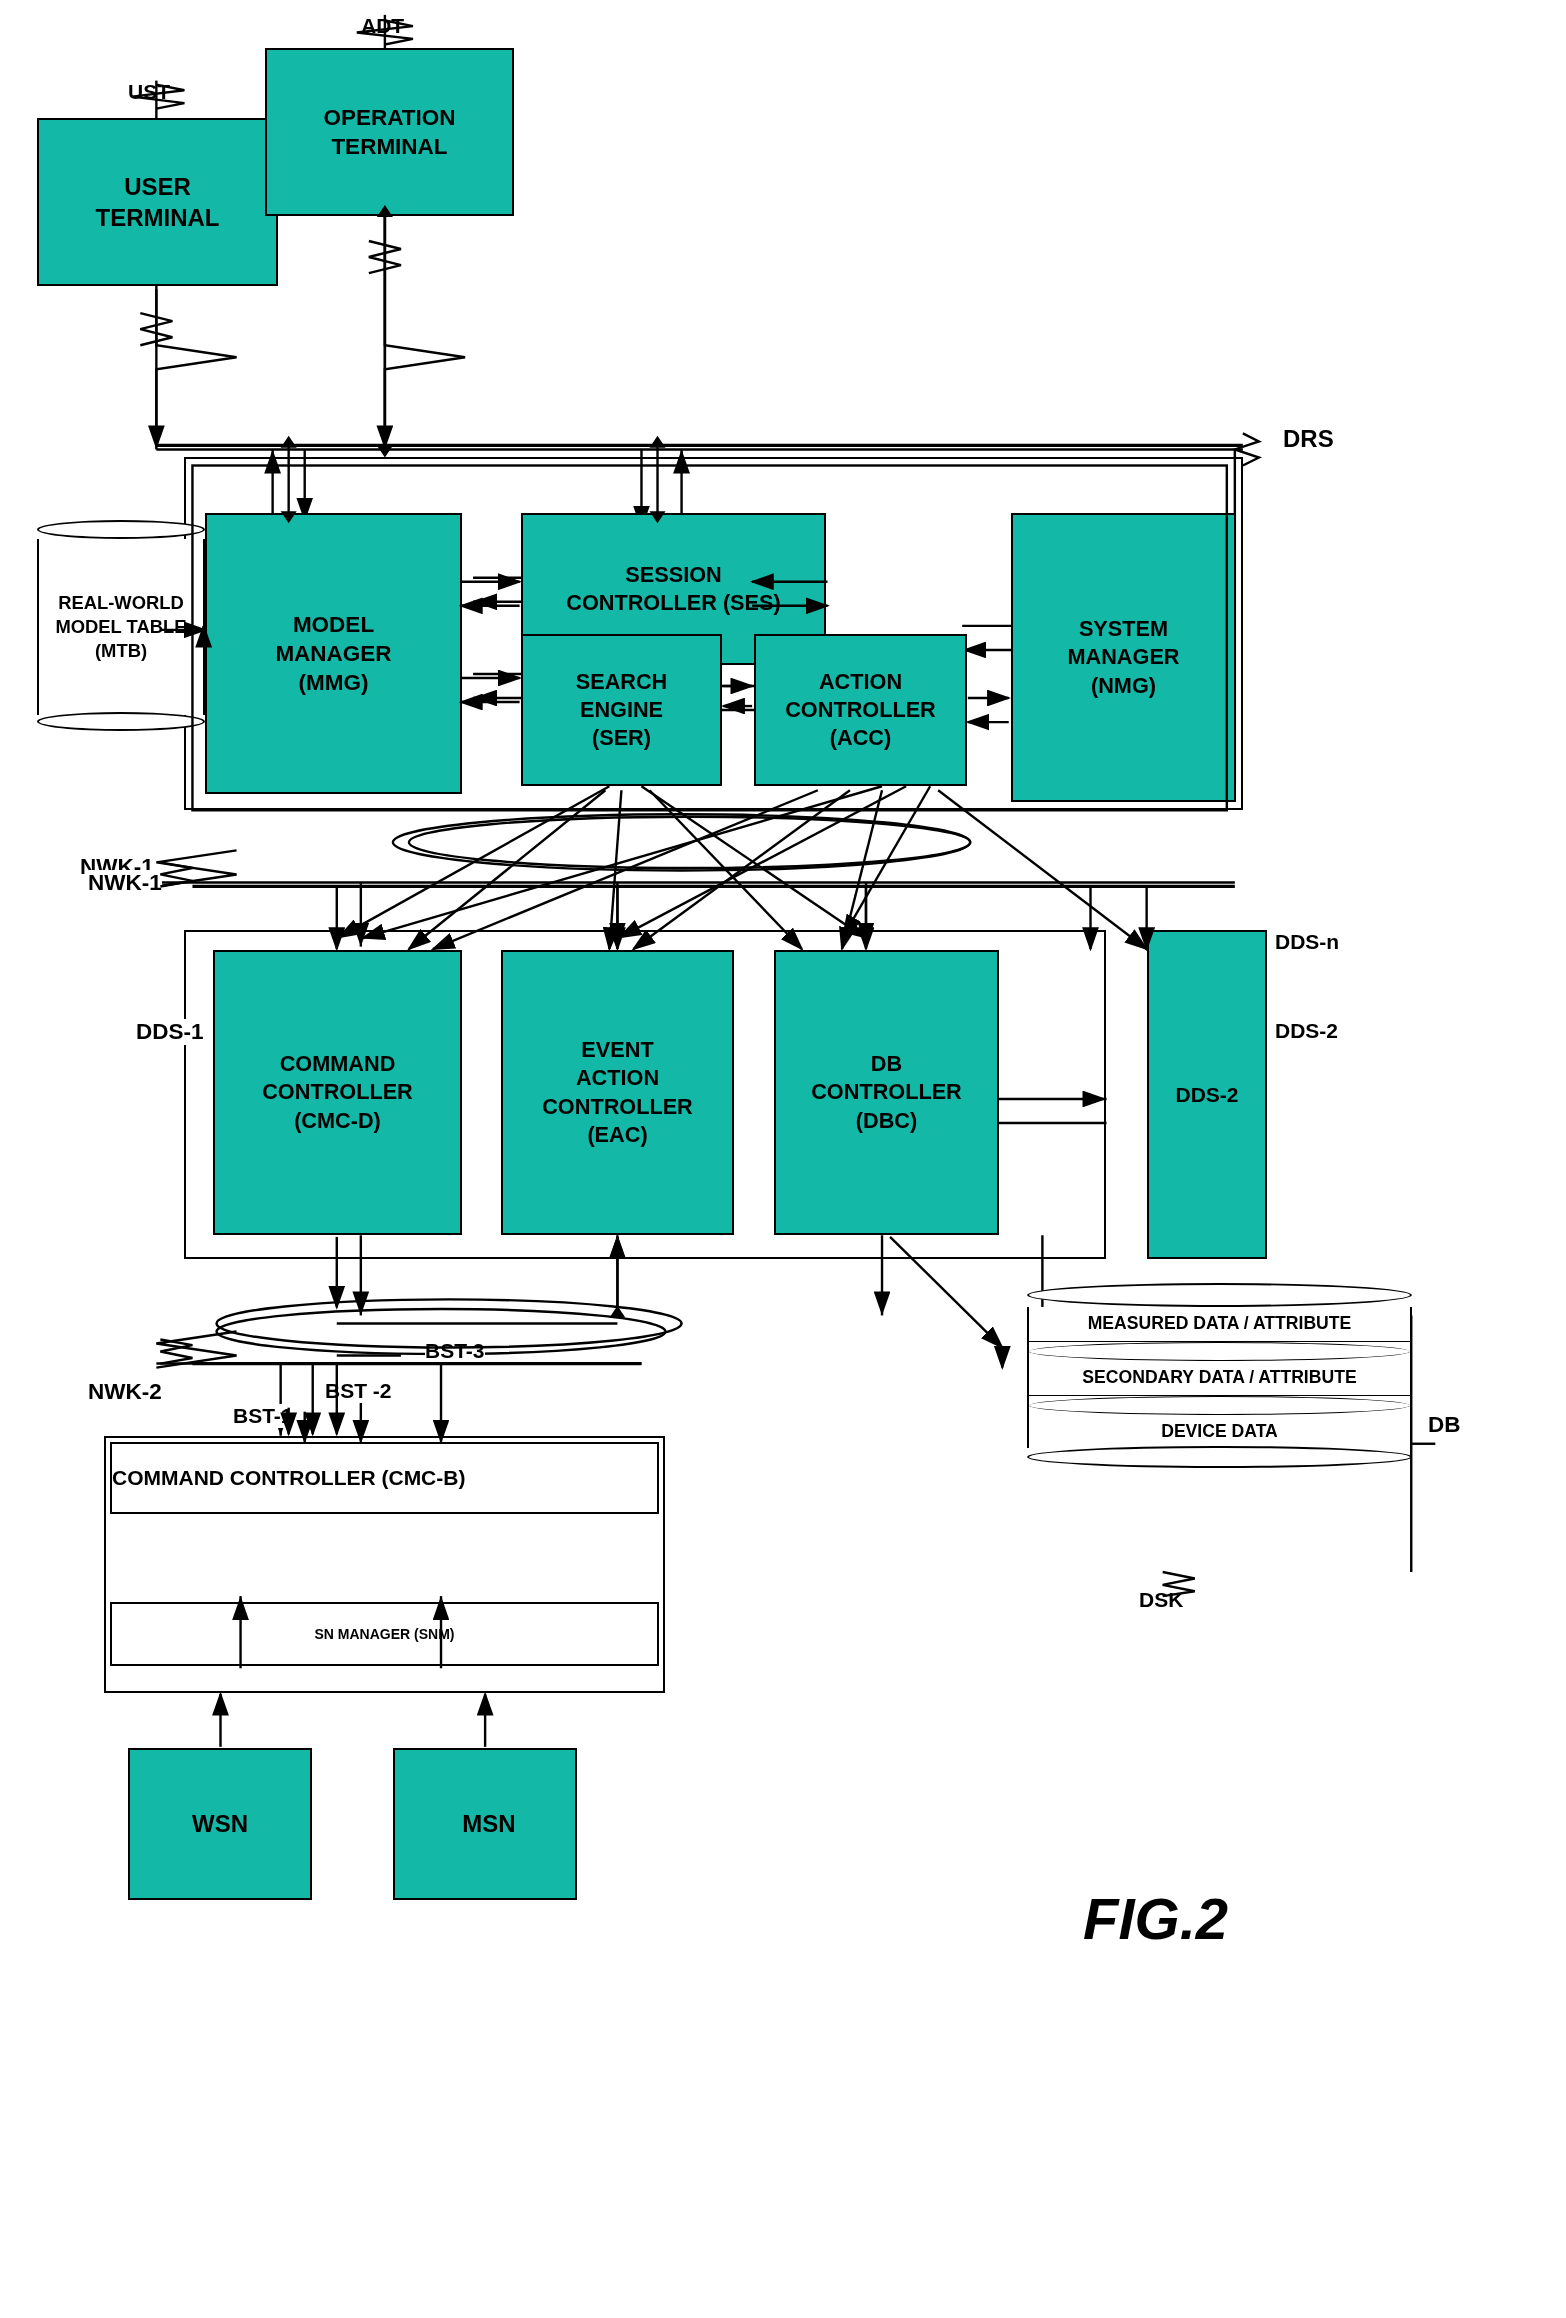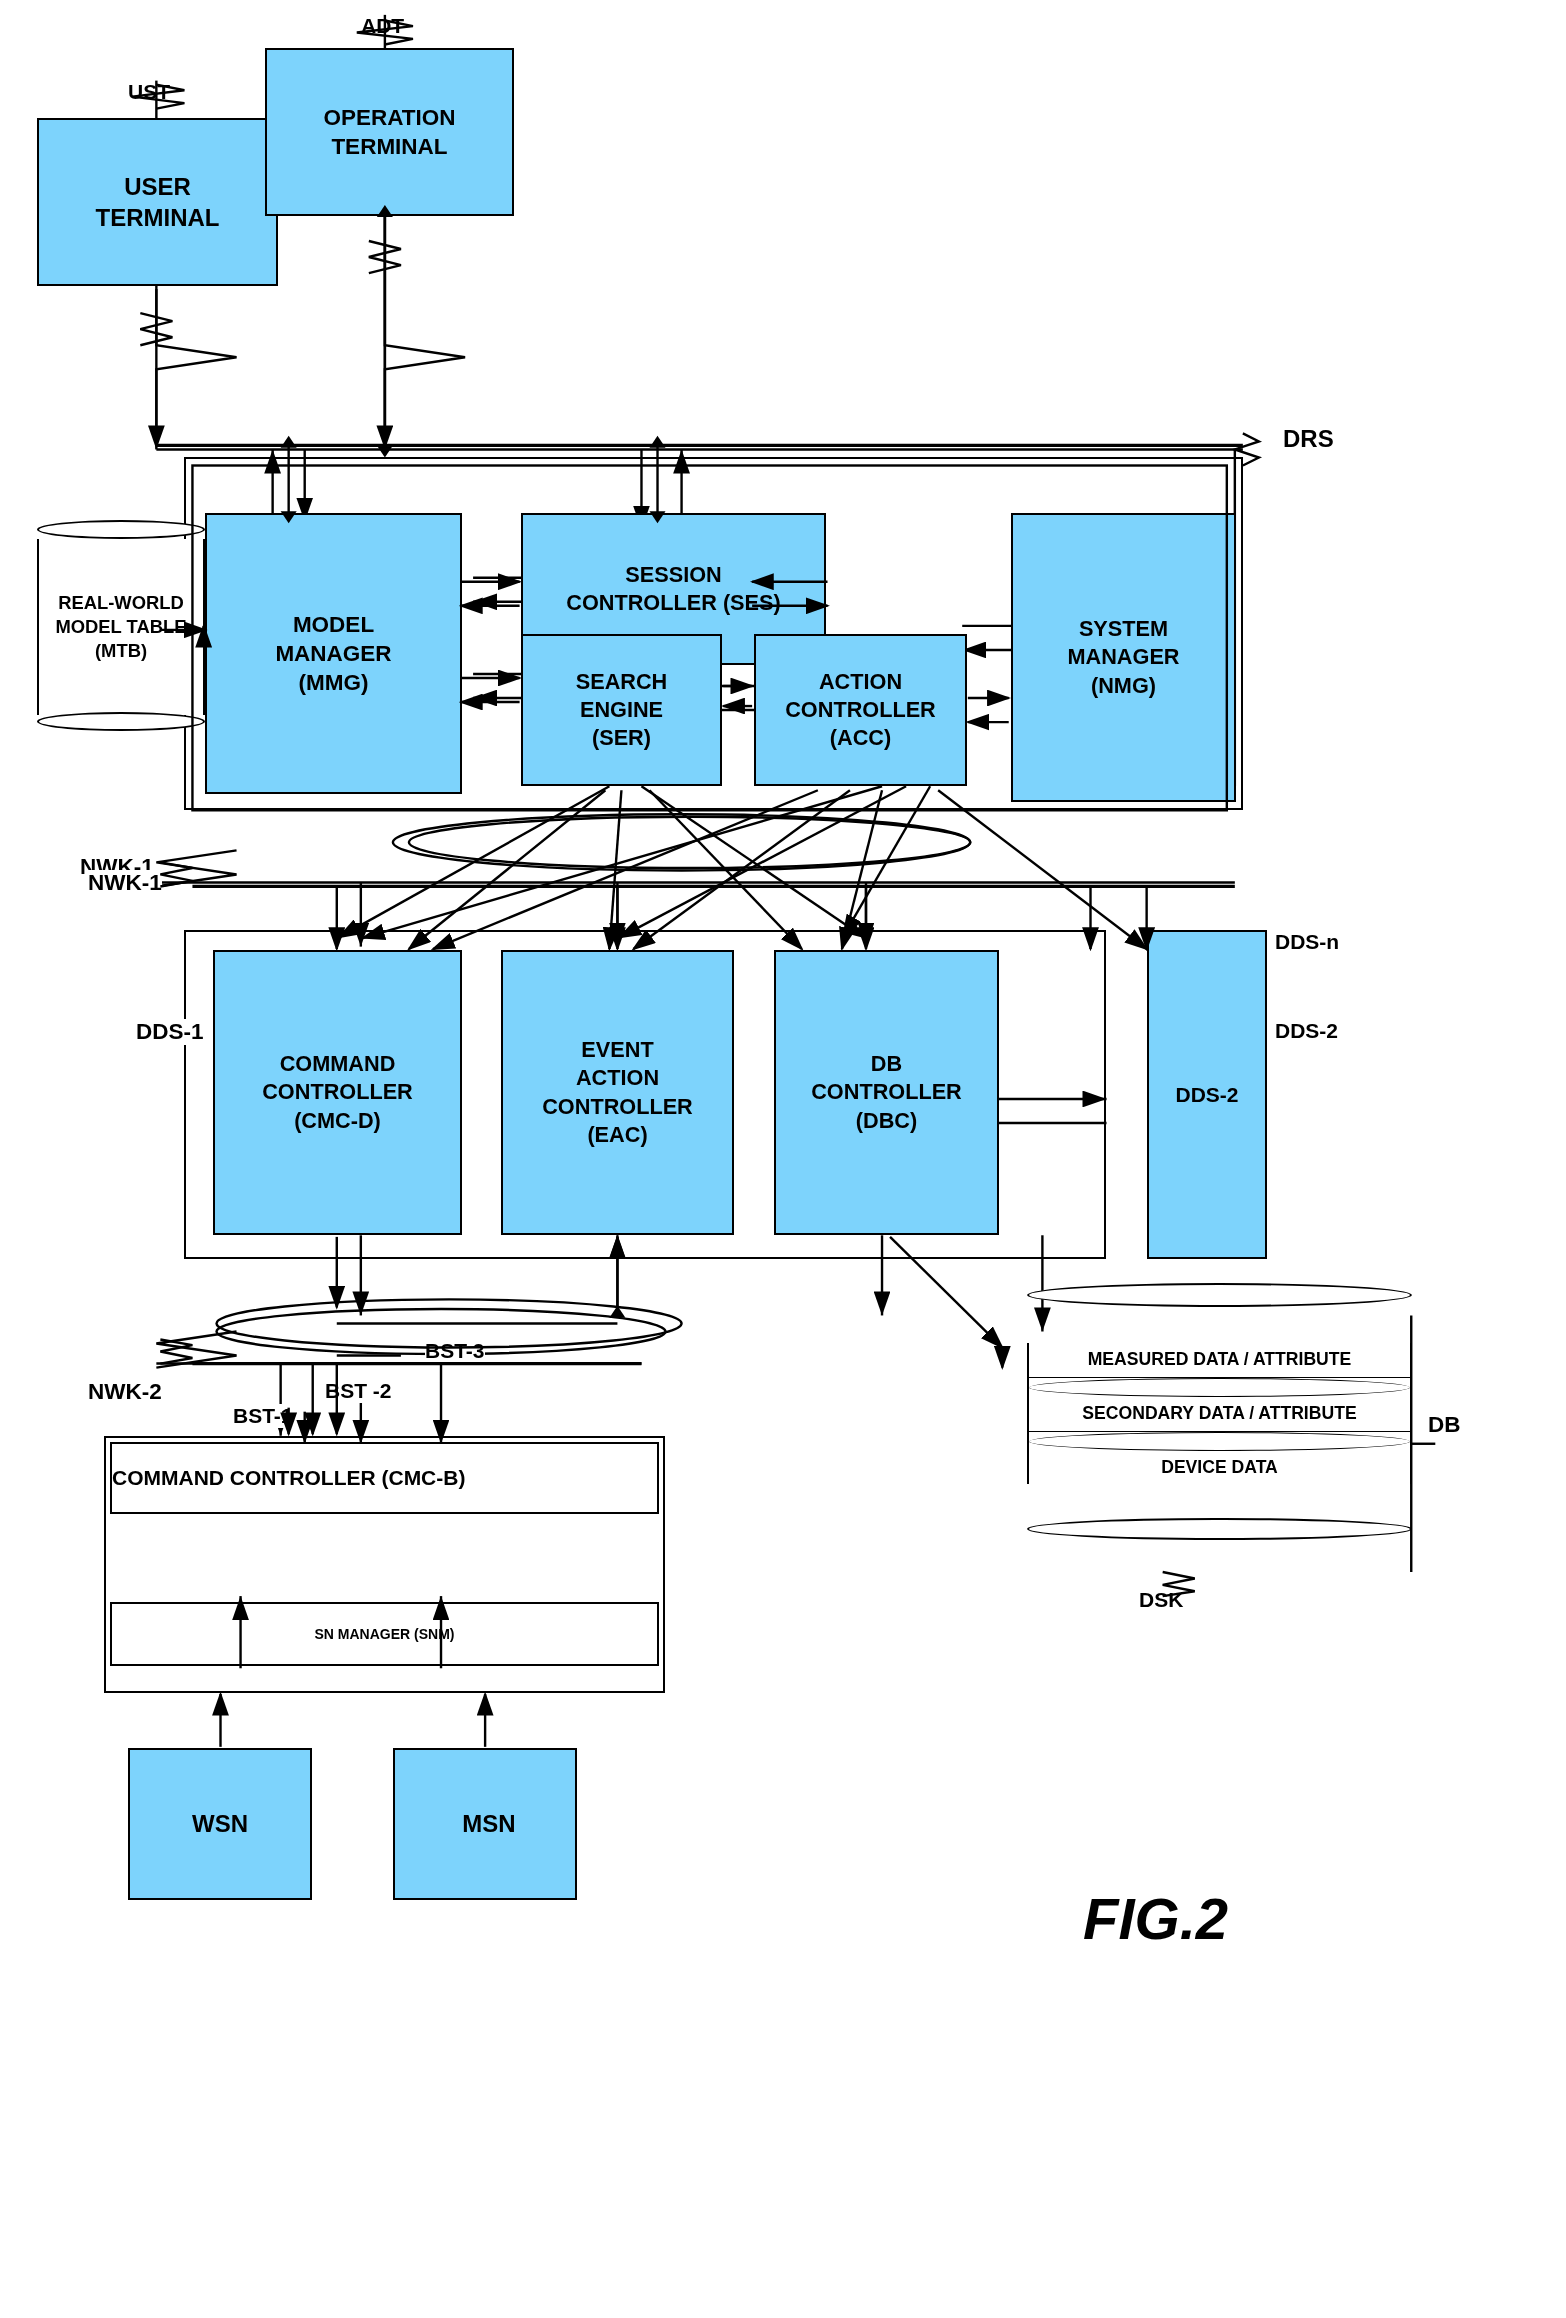--- a/index.html
+++ b/index.html
@@ -20,7 +20,7 @@
     .box {
       position: absolute;
       border: 2.4px solid #000;
-      background: #7dd3fc;
+      background: #14b8a6;
       display: flex;
       flex-direction: column;
       align-items: center;

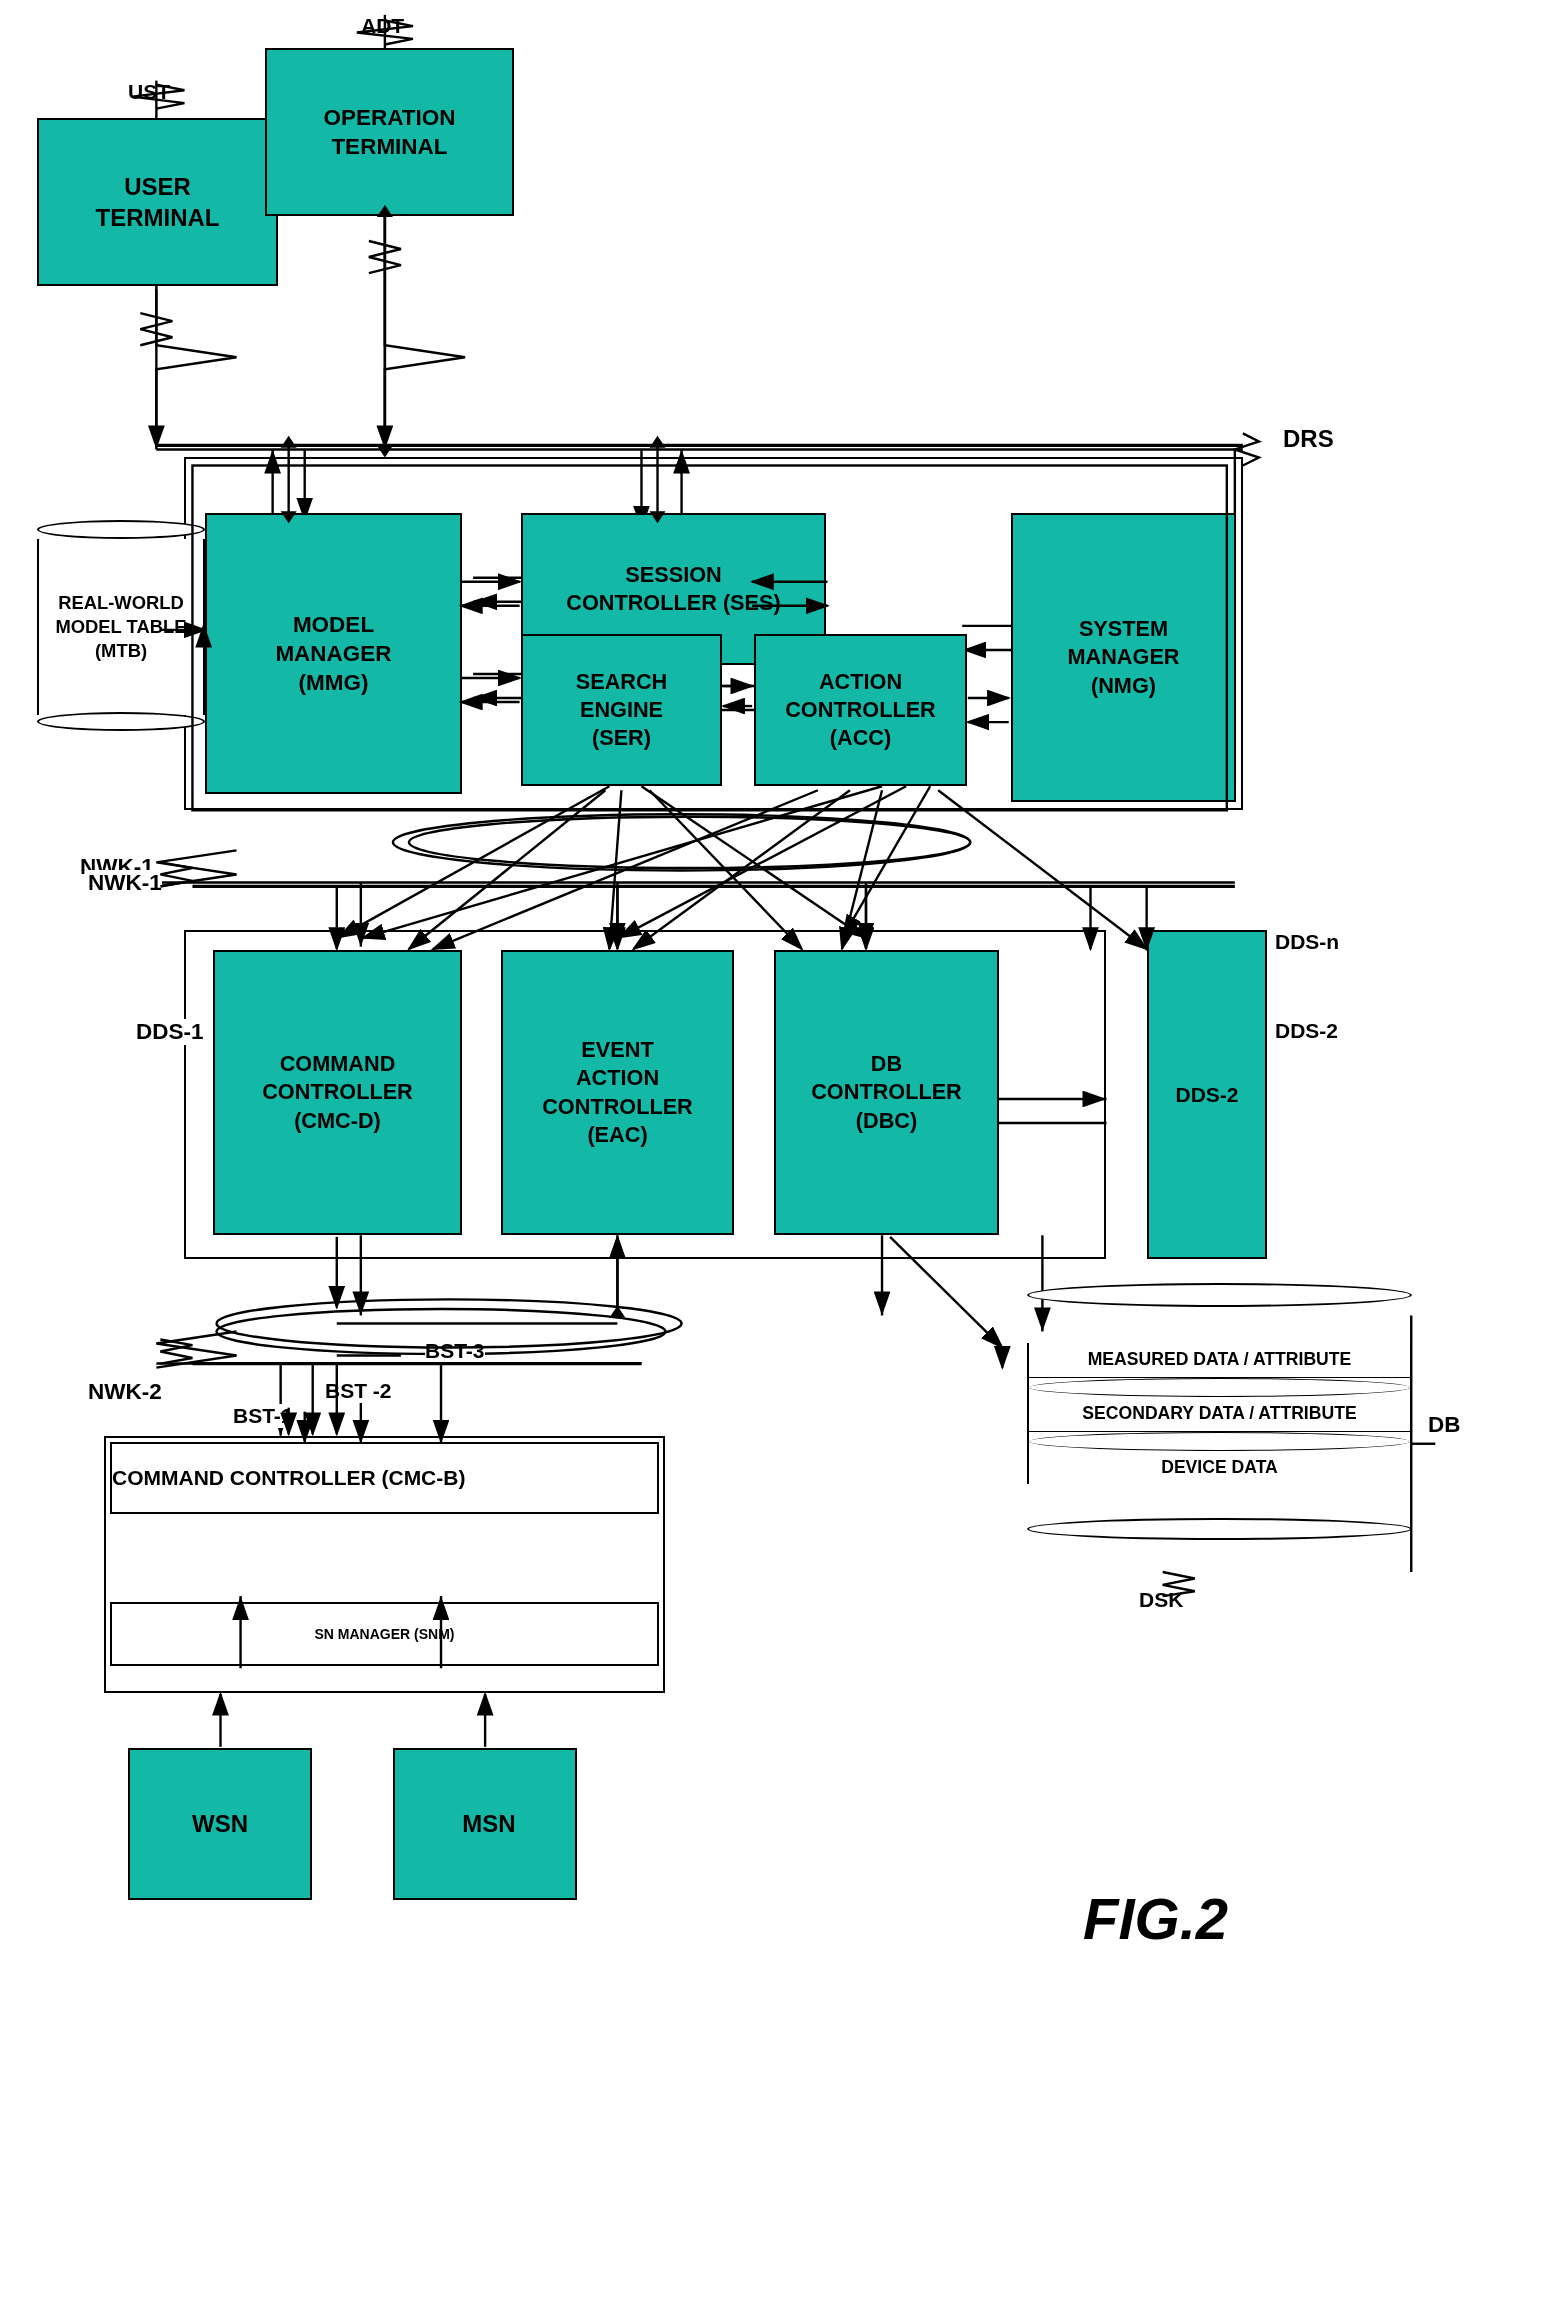--- a/index.html
+++ b/index.html
@@ -339,7 +339,7 @@
     <span>MSN</span>
   </div>
 
-  <div class="cylinder" style="left:1027px; top:1283px; width:385px;gap:36px;">
+  <div class="cylinder" style="left:1027px; top:1283px; width:385px;">
     <div class="cylinder-top"></div>
     <div style="width:100%; border-left:2.4px solid #000; border-right:2.4px solid #000; background:#fff;">
       <div class="cylinder-section">

